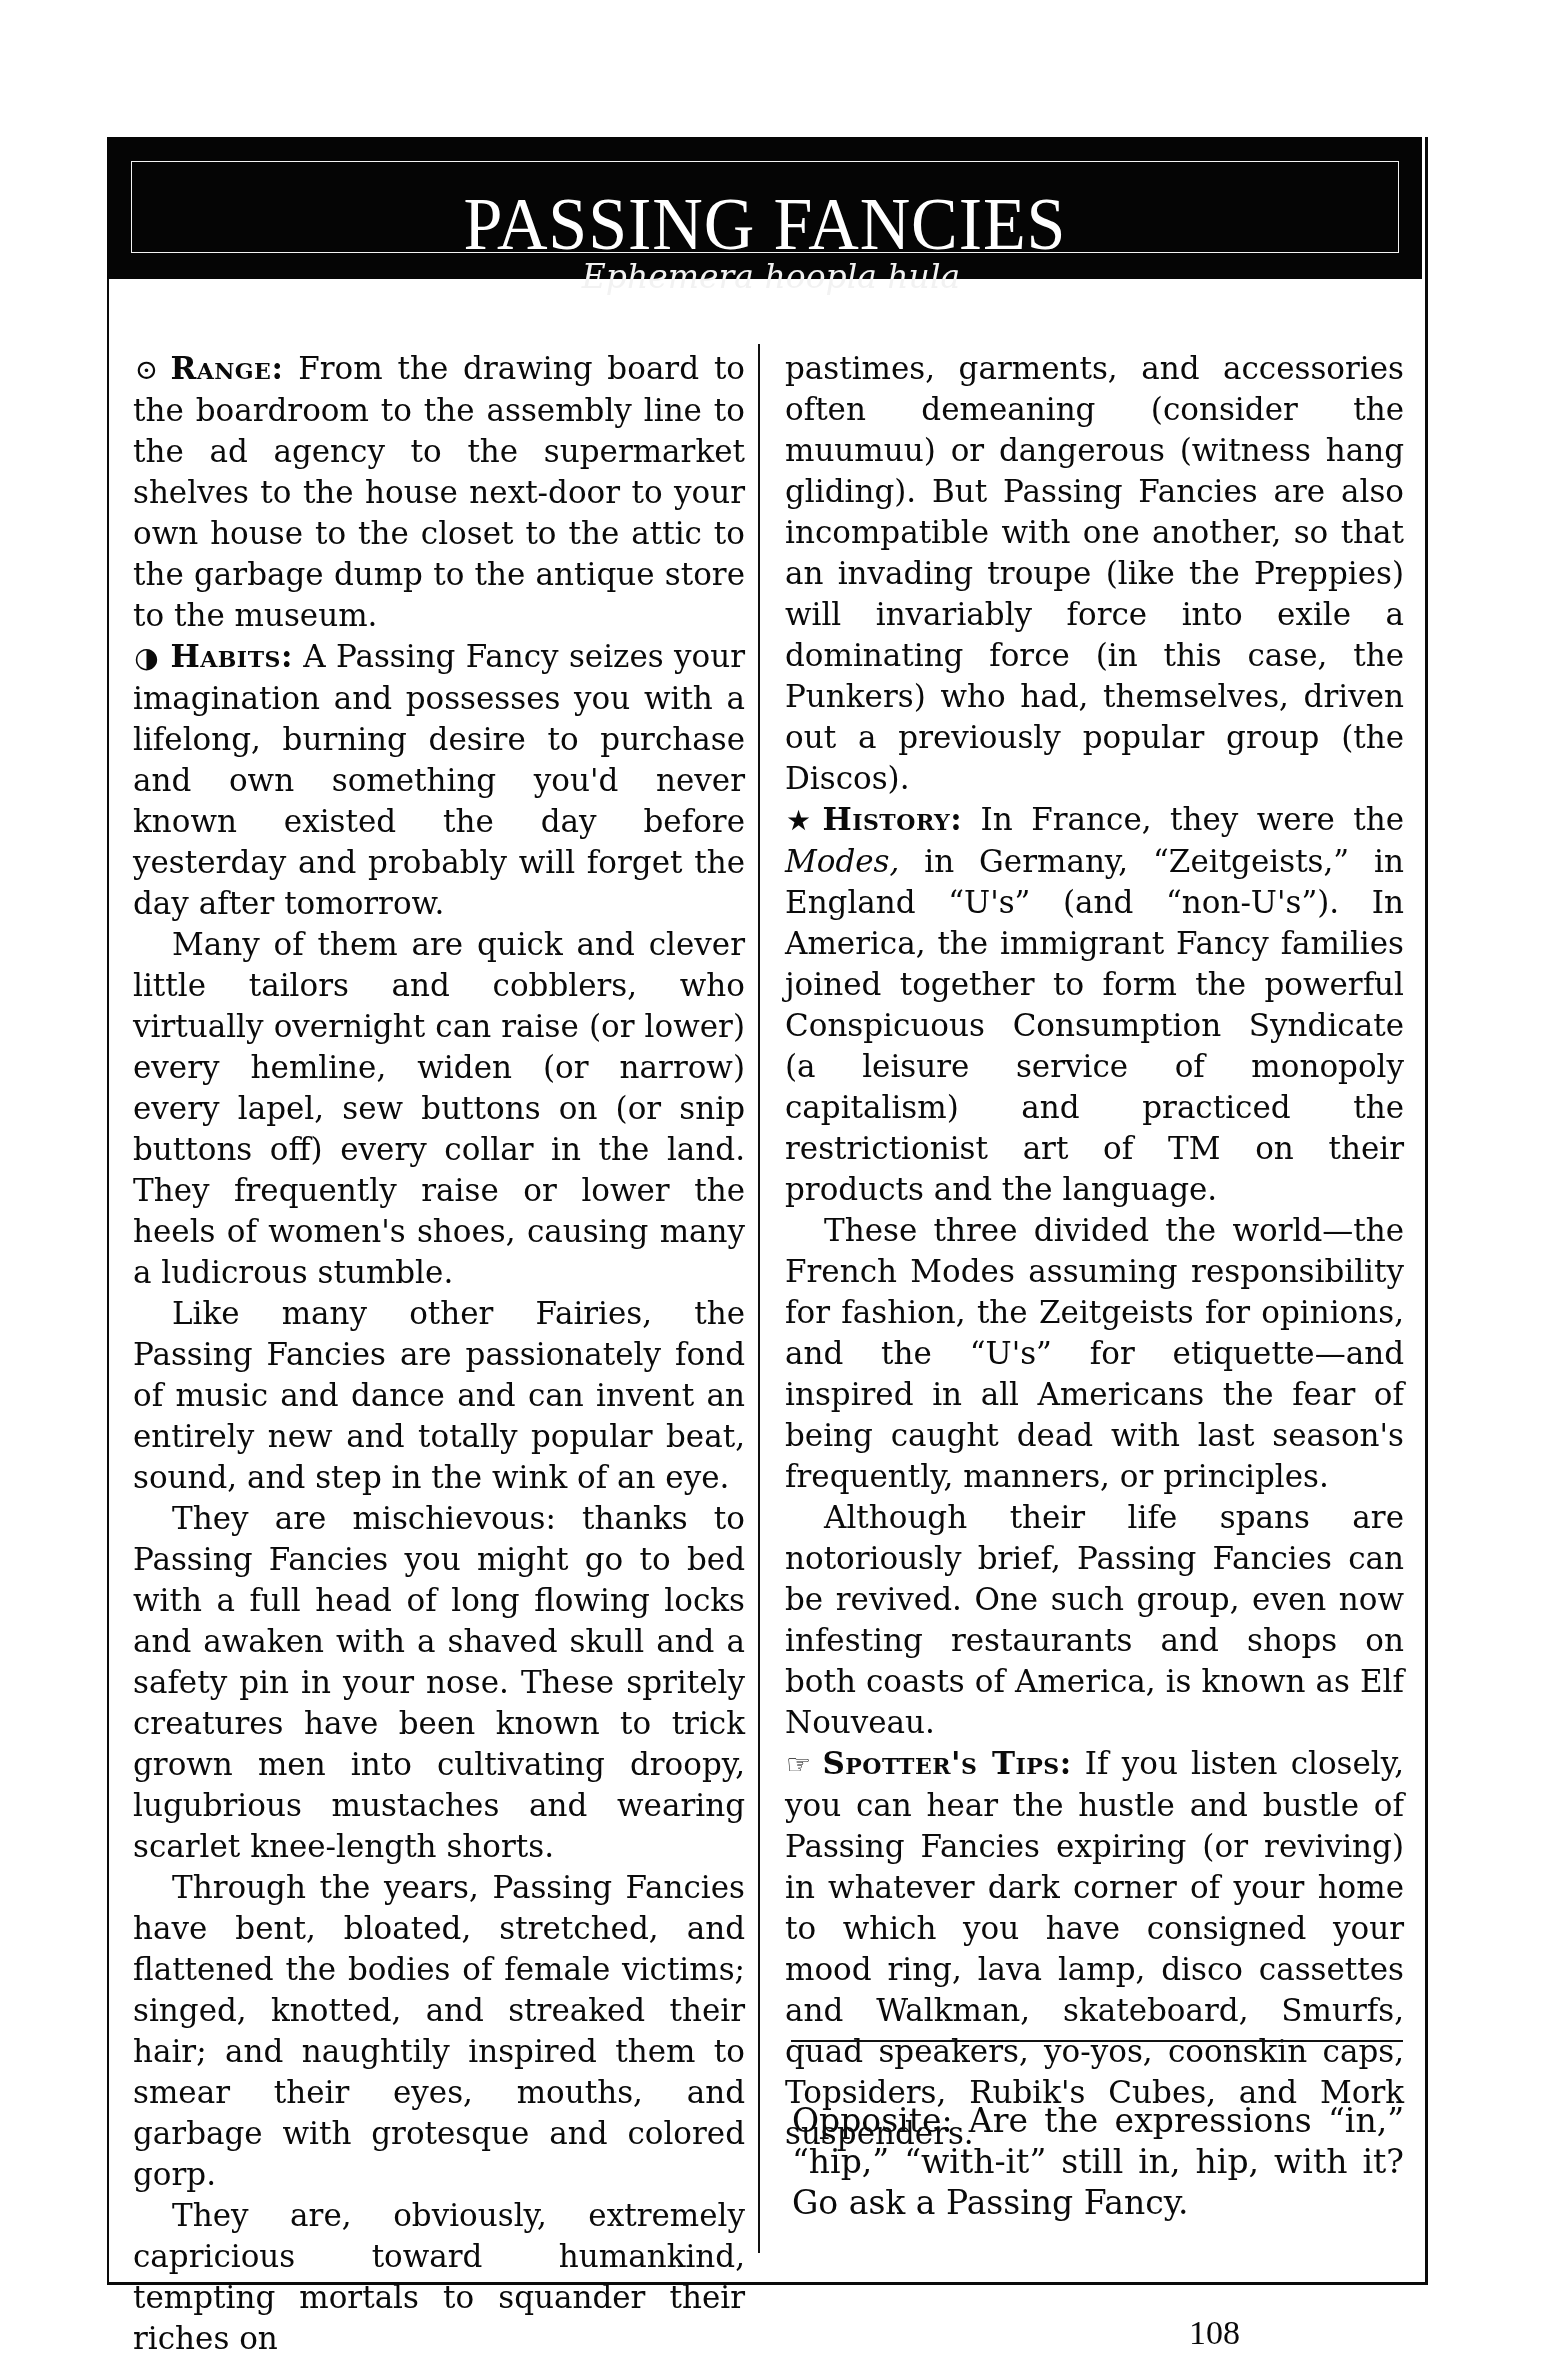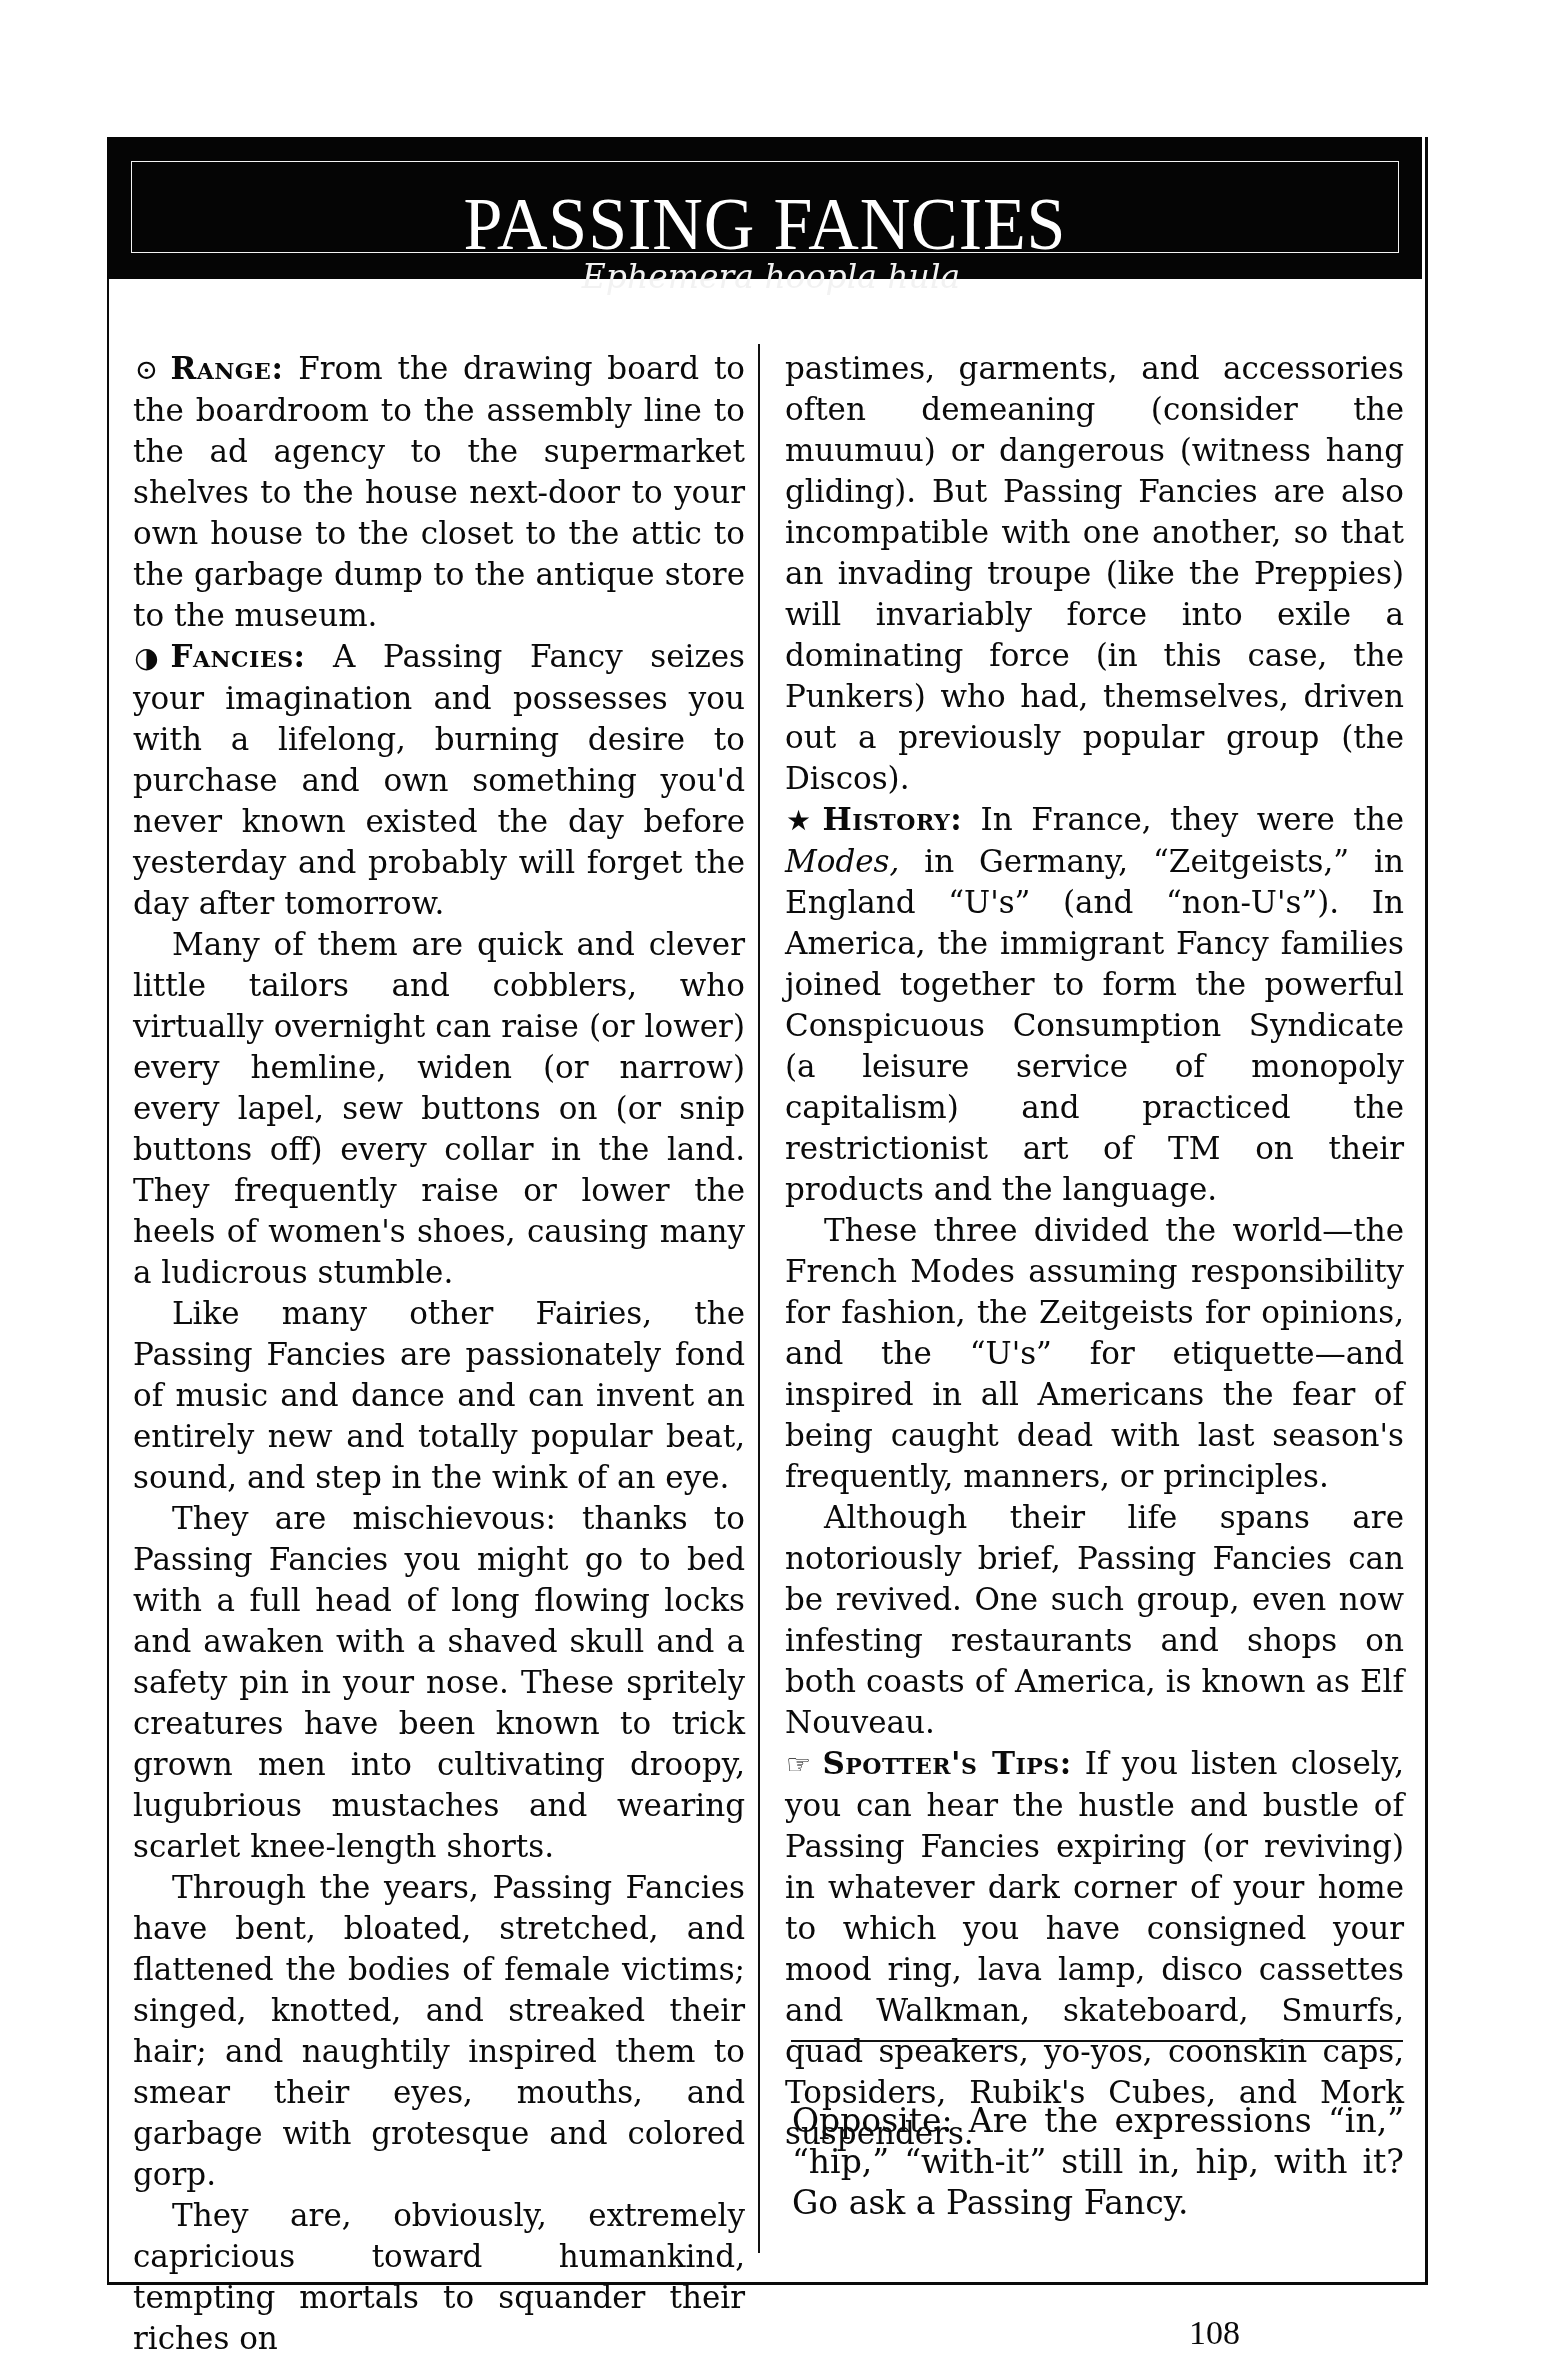--- a/index.html
+++ b/index.html
@@ -51,7 +51,7 @@
     <span>From the drawing board to the boardroom to the assembly line to the ad agency to the supermarket shelves to the house next-door to your own house to the closet to the attic to the garbage dump to the antique store to the museum.</span>
   </p>
   <p class="para">
-    <span class="head-icon">◑</span><span class="head-label">Fancies:</span>
+    <span class="head-icon">◑</span><span class="head-label">Habits:</span>
     <span>A Passing Fancy seizes your imagination and possesses you with a lifelong, burning desire to purchase and own something you'd never known existed the day before yesterday and probably will forget the day after tomorrow.</span>
   </p>
   <p class="para indent">Many of them are quick and clever little tailors and cobblers, who virtually overnight can raise (or lower) every hemline, widen (or narrow) every lapel, sew buttons on (or snip buttons off) every collar in the land. They frequently raise or lower the heels of women's shoes, causing many a ludicrous stumble.</p>

